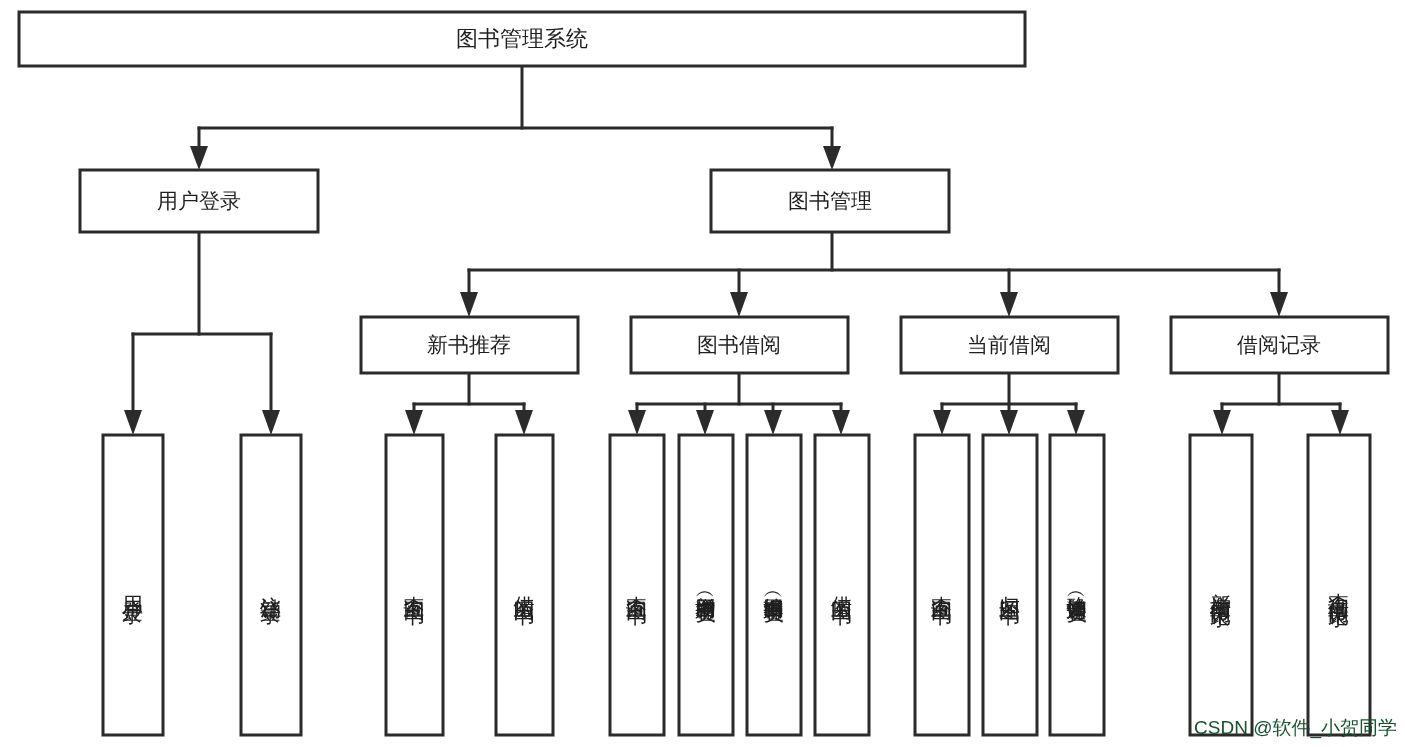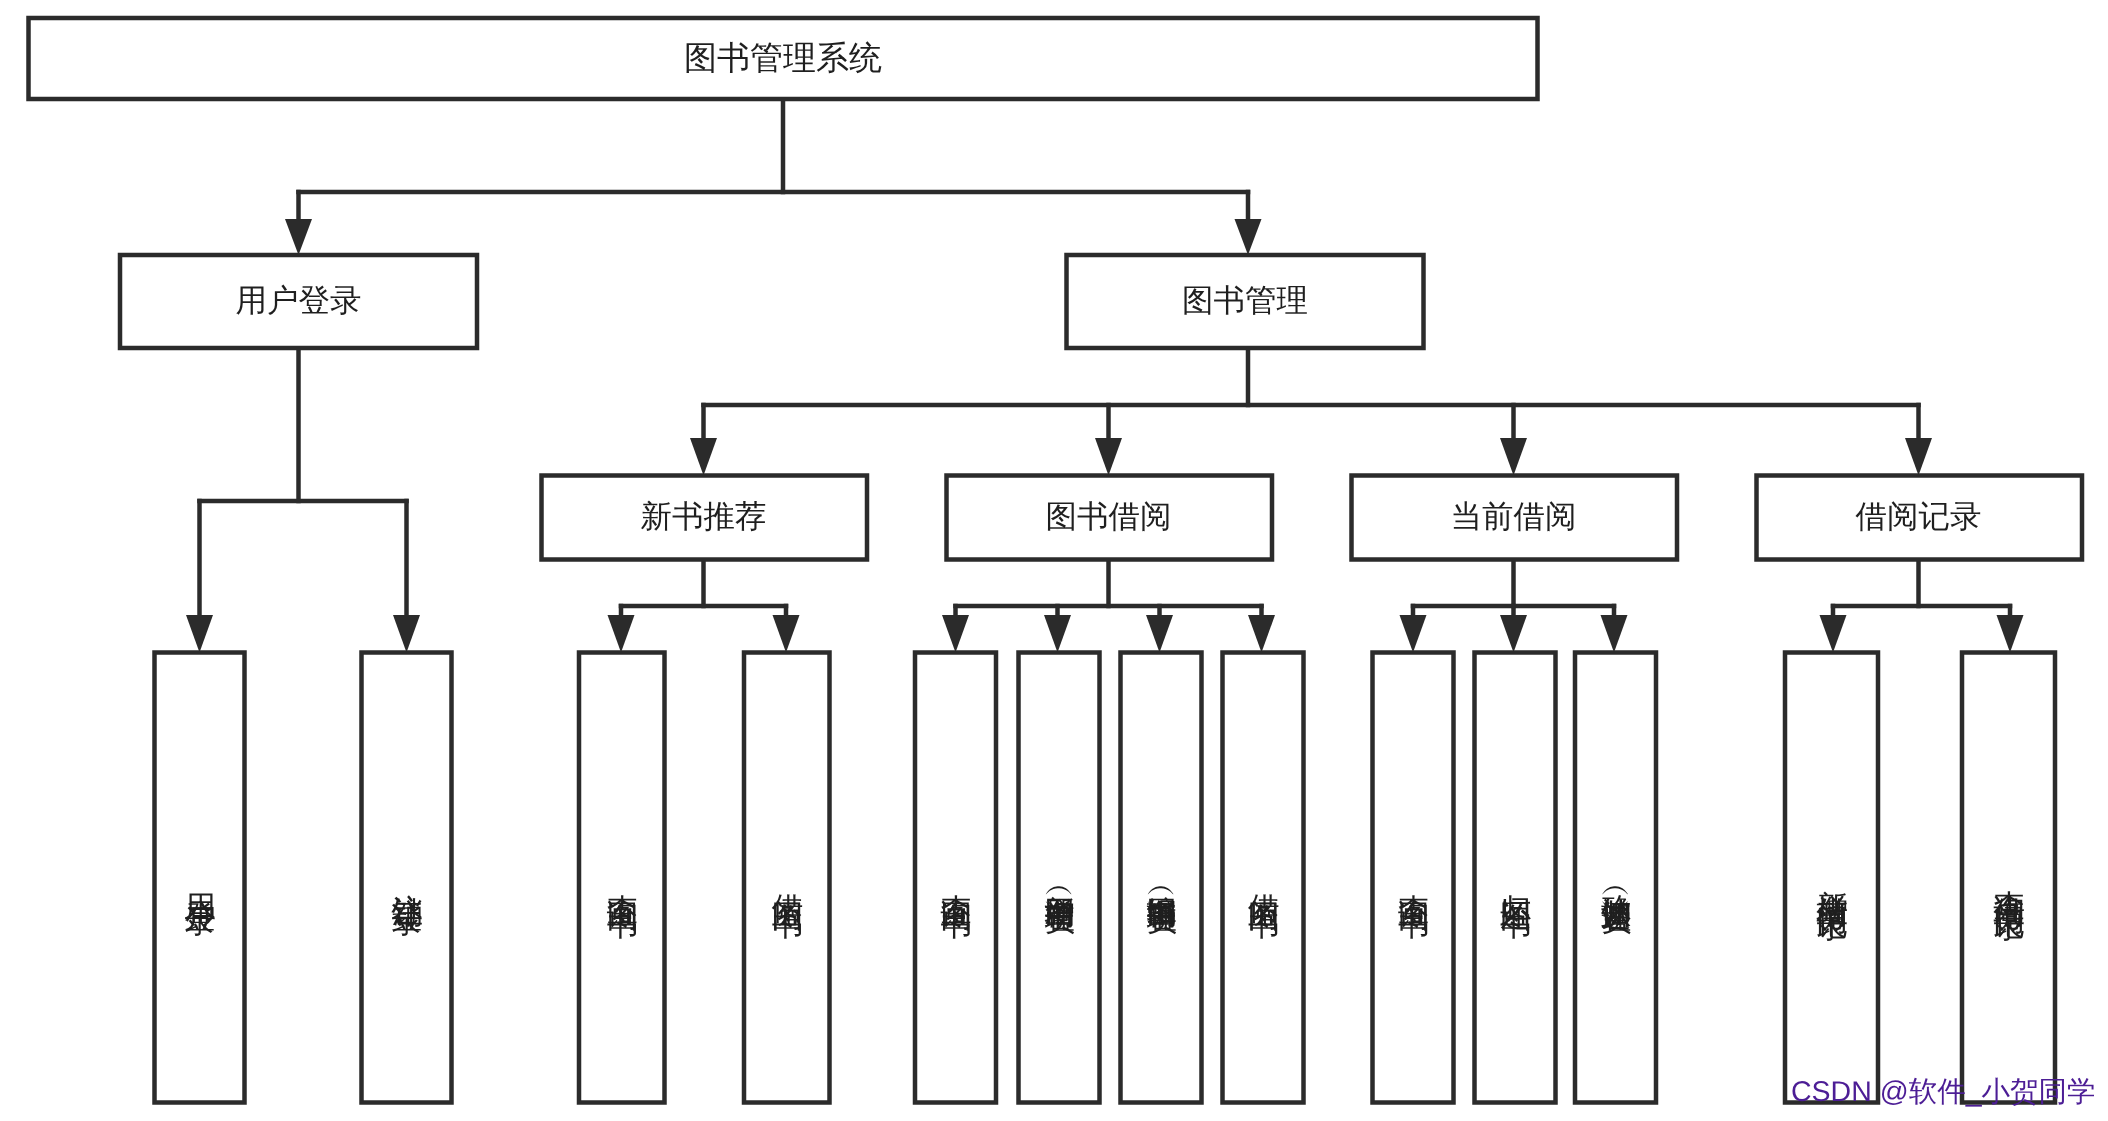--- a/index.html
+++ b/index.html
@@ -36,7 +36,7 @@
   .watermark{
     position:absolute;
     font-family:"Liberation Sans","DejaVu Sans",sans-serif;
-    font-size:19px;color:#4c1d95;
+    font-size:19px;color:#14532d;
     white-space:nowrap;
     right:8px;bottom:6px;
   }

